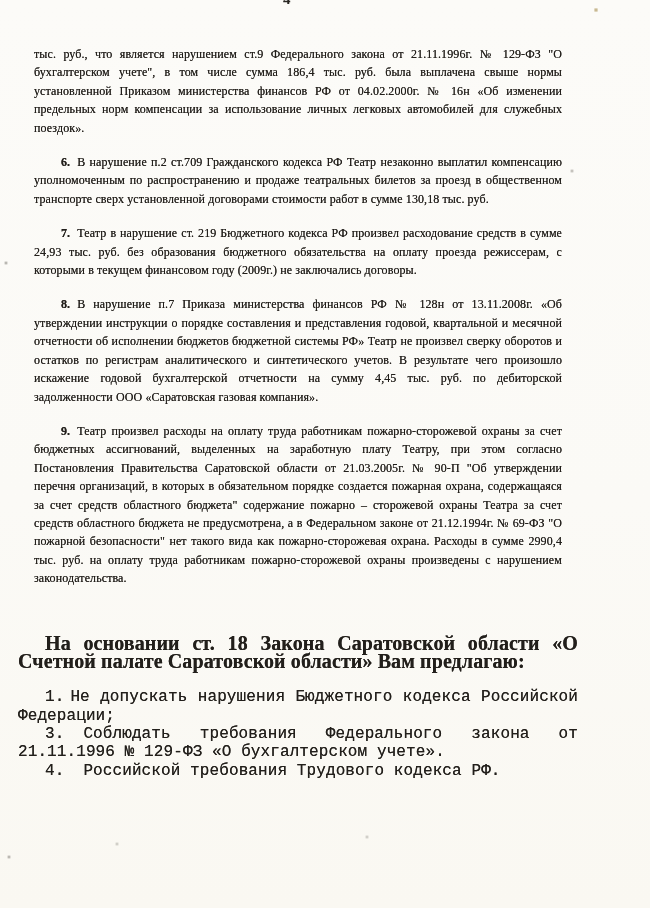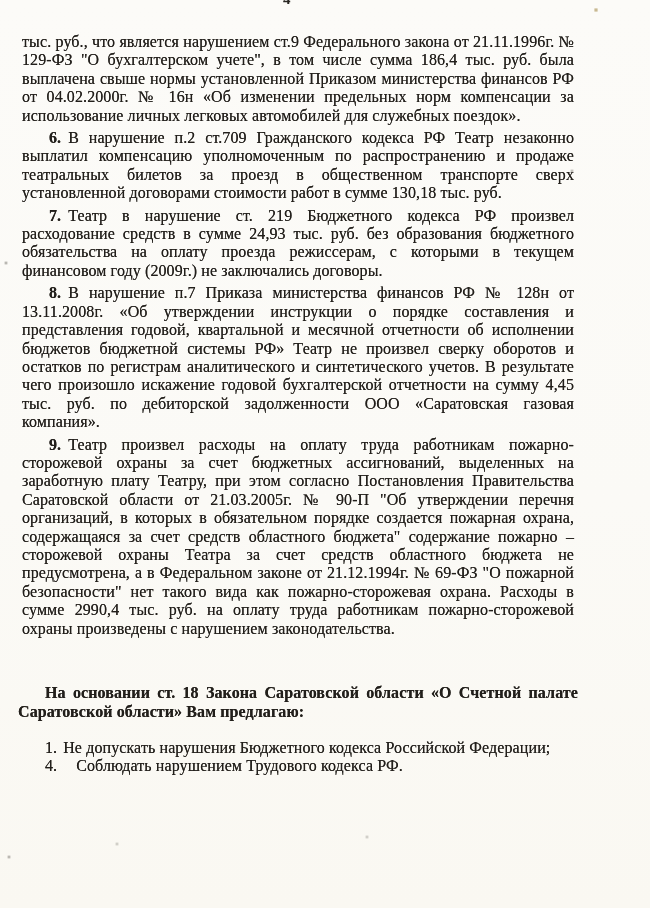--- a/index.html
+++ b/index.html
@@ -42,8 +42,8 @@
     right: 72px;
   }
   p.para {
-    margin: 4px;
-    font-size: 16px;
+    margin: 16px;
+    font-size: 12px;
     line-height: 18.4px;
     text-align: justify;
     text-indent: 27px;

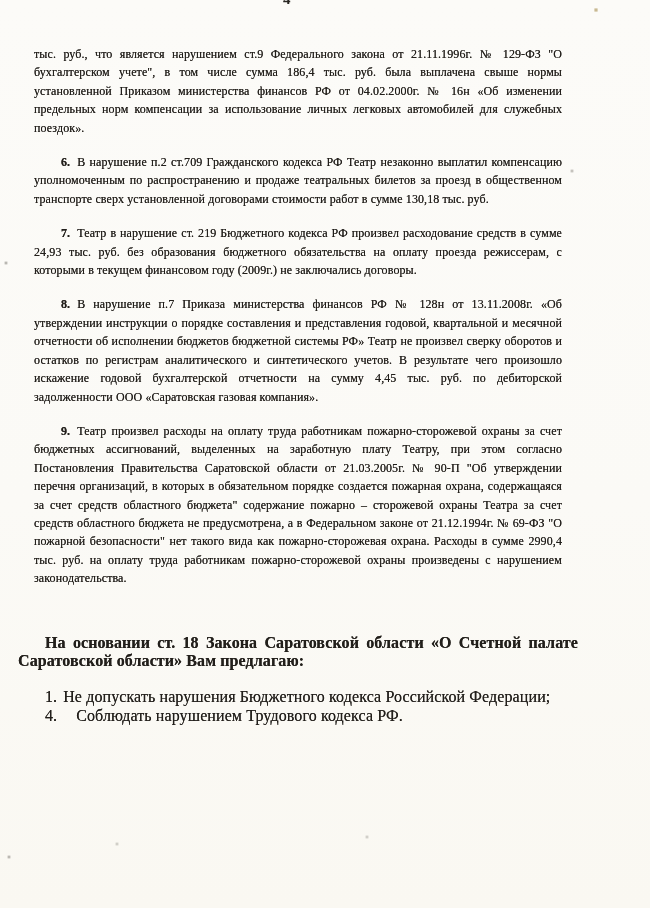--- a/index.html
+++ b/index.html
@@ -60,7 +60,7 @@
   }
   p.basis {
     margin: 46px 0 0 0;
-    font-size: 16px;
+    font-size: 20px;
     line-height: 18.8px;
     font-weight: bold;
     text-align: justify;

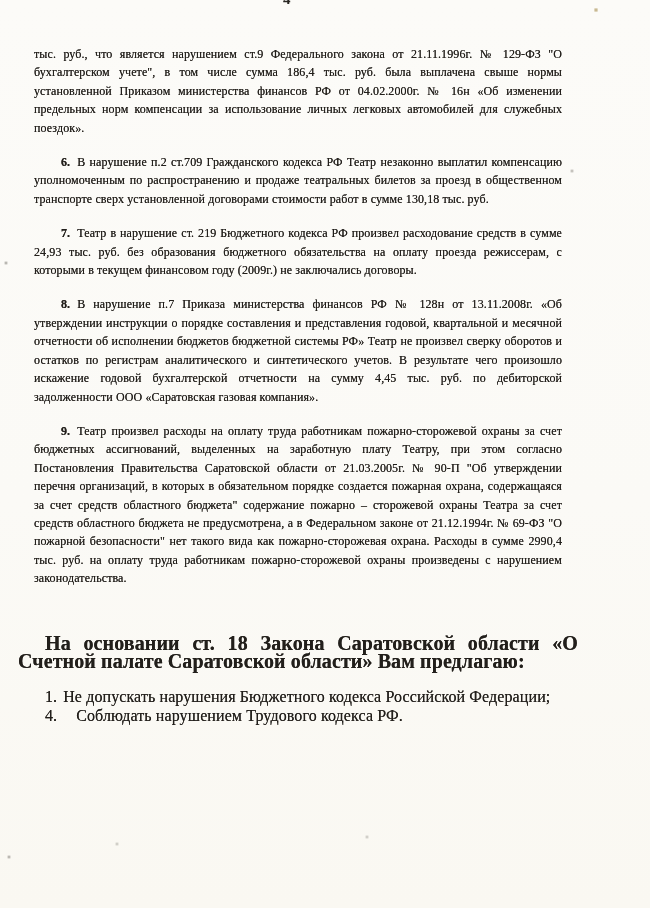--- a/index.html
+++ b/index.html
@@ -72,6 +72,7 @@
     list-style: none;
     margin: 17px 0 0 0;
     padding: 0;
+    font-family: Liberation Mono, monospace;
   }
   ol.recs li {
     font-size: 16px;

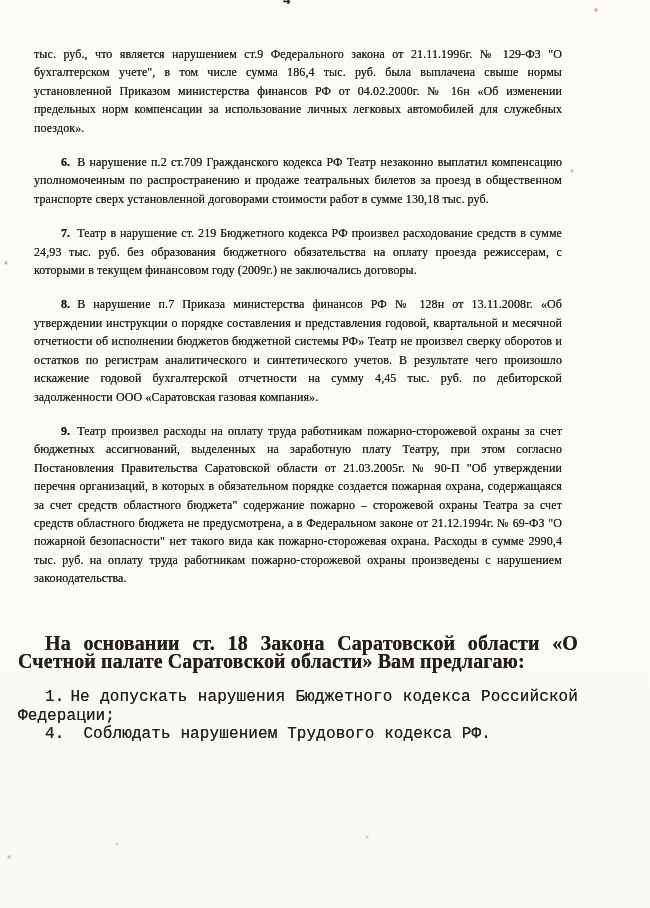--- a/index.html
+++ b/index.html
@@ -132,6 +132,7 @@
 
     <ol class="recs">
       <li><span class="num">1.</span><span>Не допускать нарушения Бюджетного кодекса Российской Федерации;</span></li>
+      <li class="wide"><span class="num">3.</span><span>Соблюдать требования Федерального закона от 21.11.1996 № 129-ФЗ «О бухгалтерском учете».</span></li>
       <li class="wide"><span class="num">4.</span><span>Соблюдать нарушением Трудового кодекса РФ.</span></li>
     </ol>
 

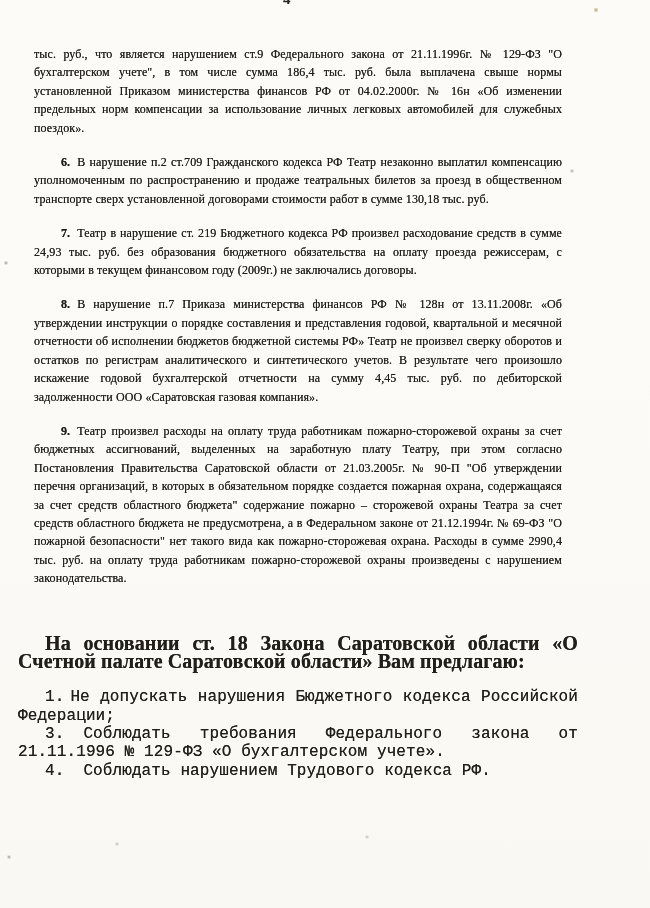--- a/index.html
+++ b/index.html
@@ -133,7 +133,7 @@
     <ol class="recs">
       <li><span class="num">1.</span><span>Не допускать нарушения Бюджетного кодекса Российской Федерации;</span></li>
       <li class="wide"><span class="num">3.</span><span>Соблюдать требования Федерального закона от 21.11.1996 № 129-ФЗ «О бухгалтерском учете».</span></li>
-      <li class="wide"><span class="num">4.</span><span>Соблюдать нарушением Трудового кодекса РФ.</span></li>
+      <li class="wide"><span class="num">4.</span><span>Российской требования Трудового кодекса РФ.</span></li>
     </ol>
 
   </div>

